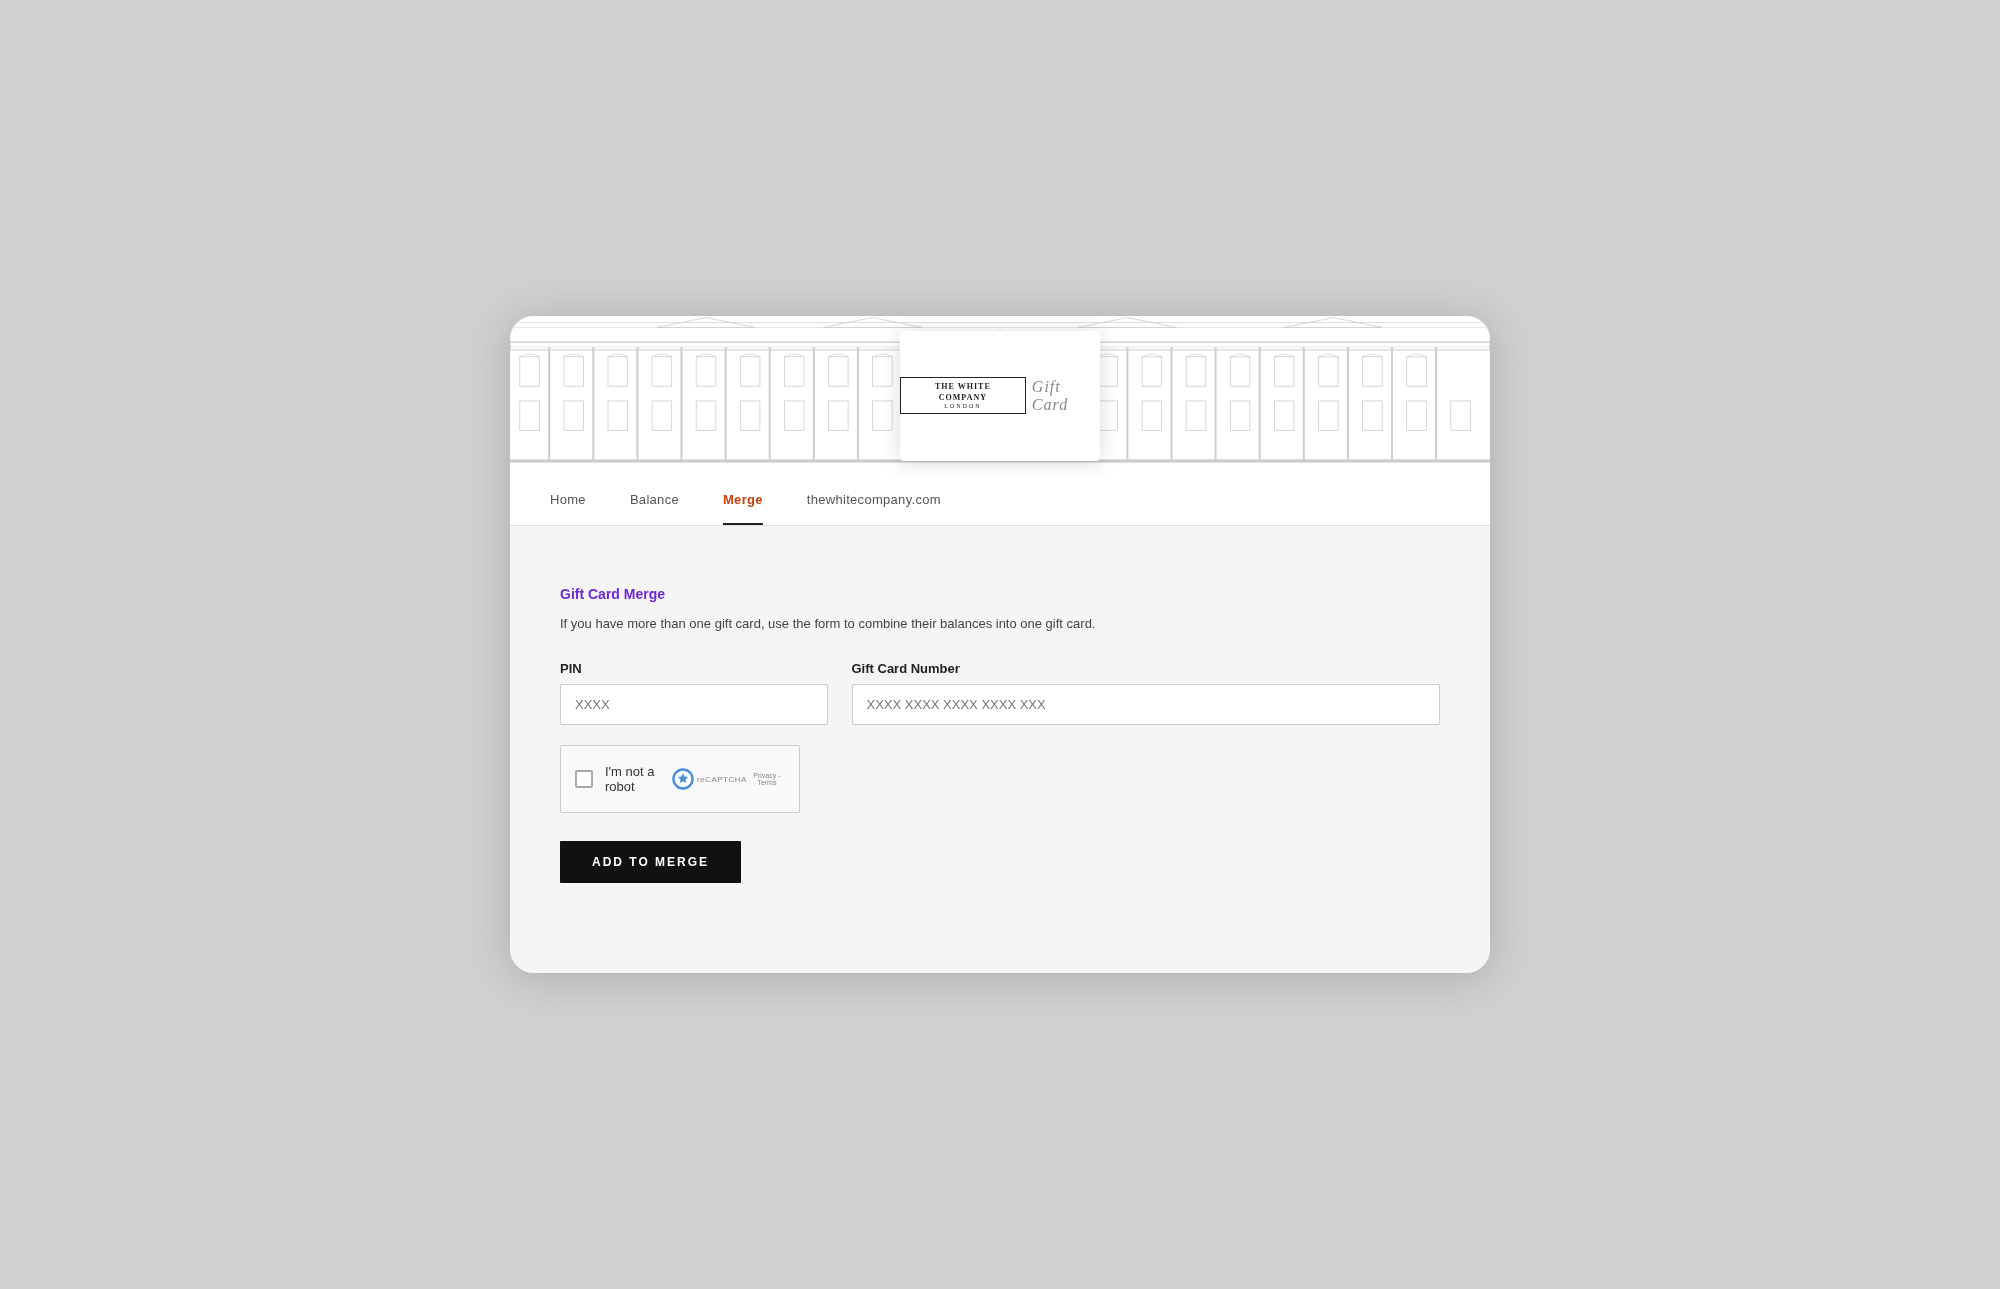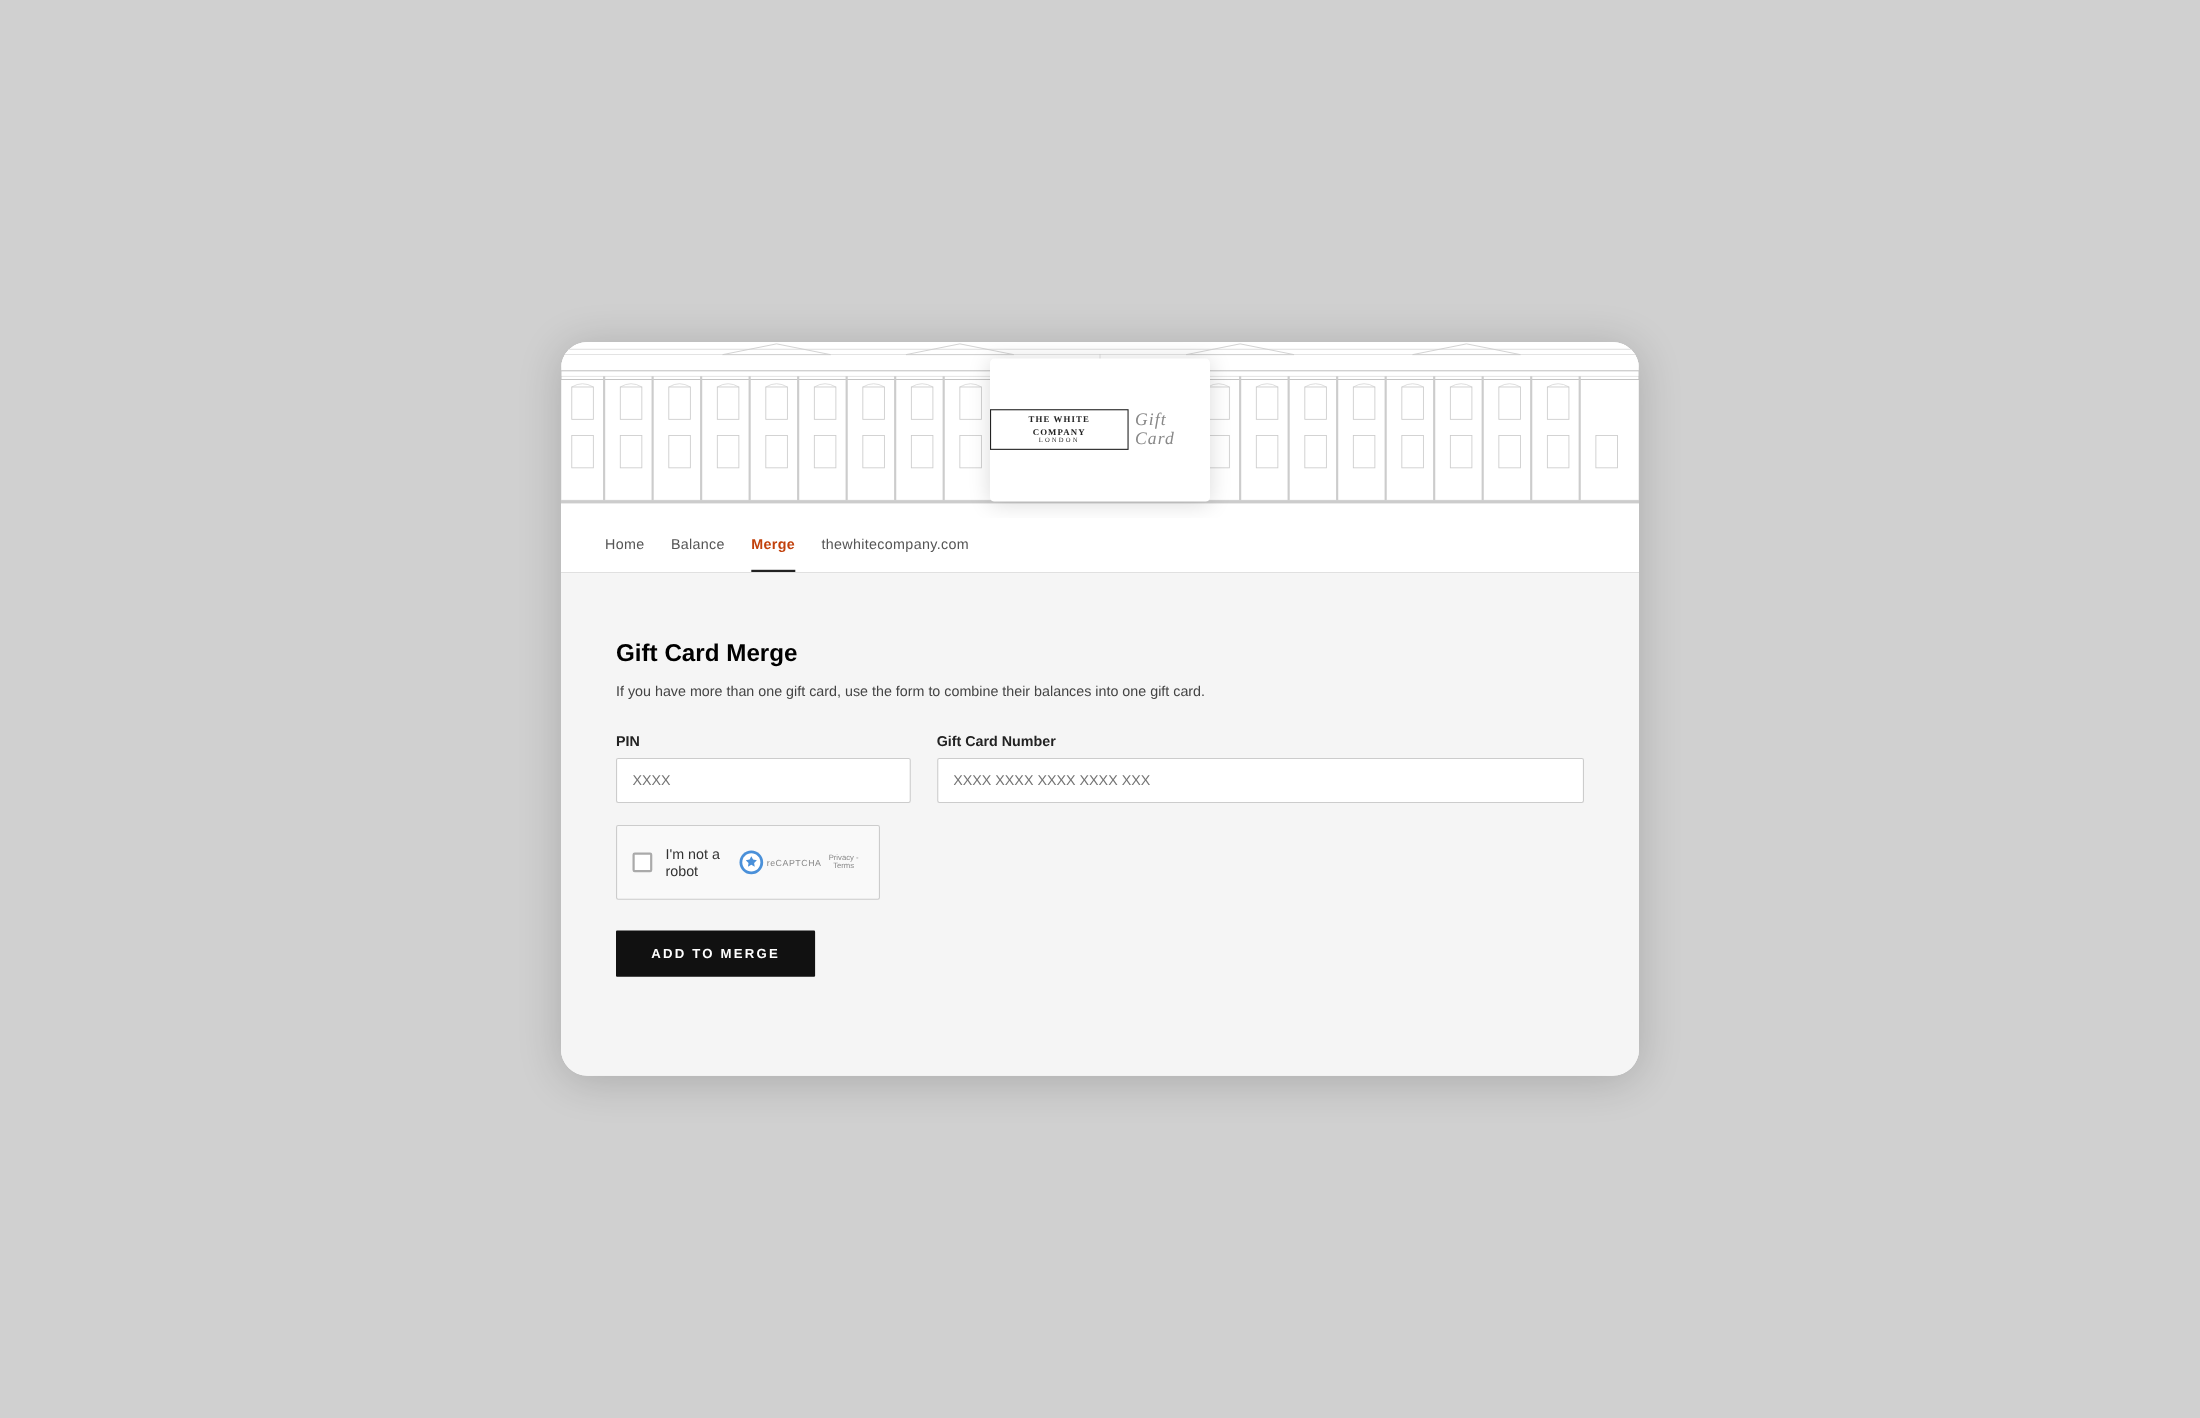--- a/index.html
+++ b/index.html
@@ -88,7 +88,7 @@
       border-bottom: 1px solid #e0e0e0;
       padding: 0 40px;
       display: flex;
-      gap: 24px;
+      gap: 44px;
       background: #fff;
     }
     .nav-item {

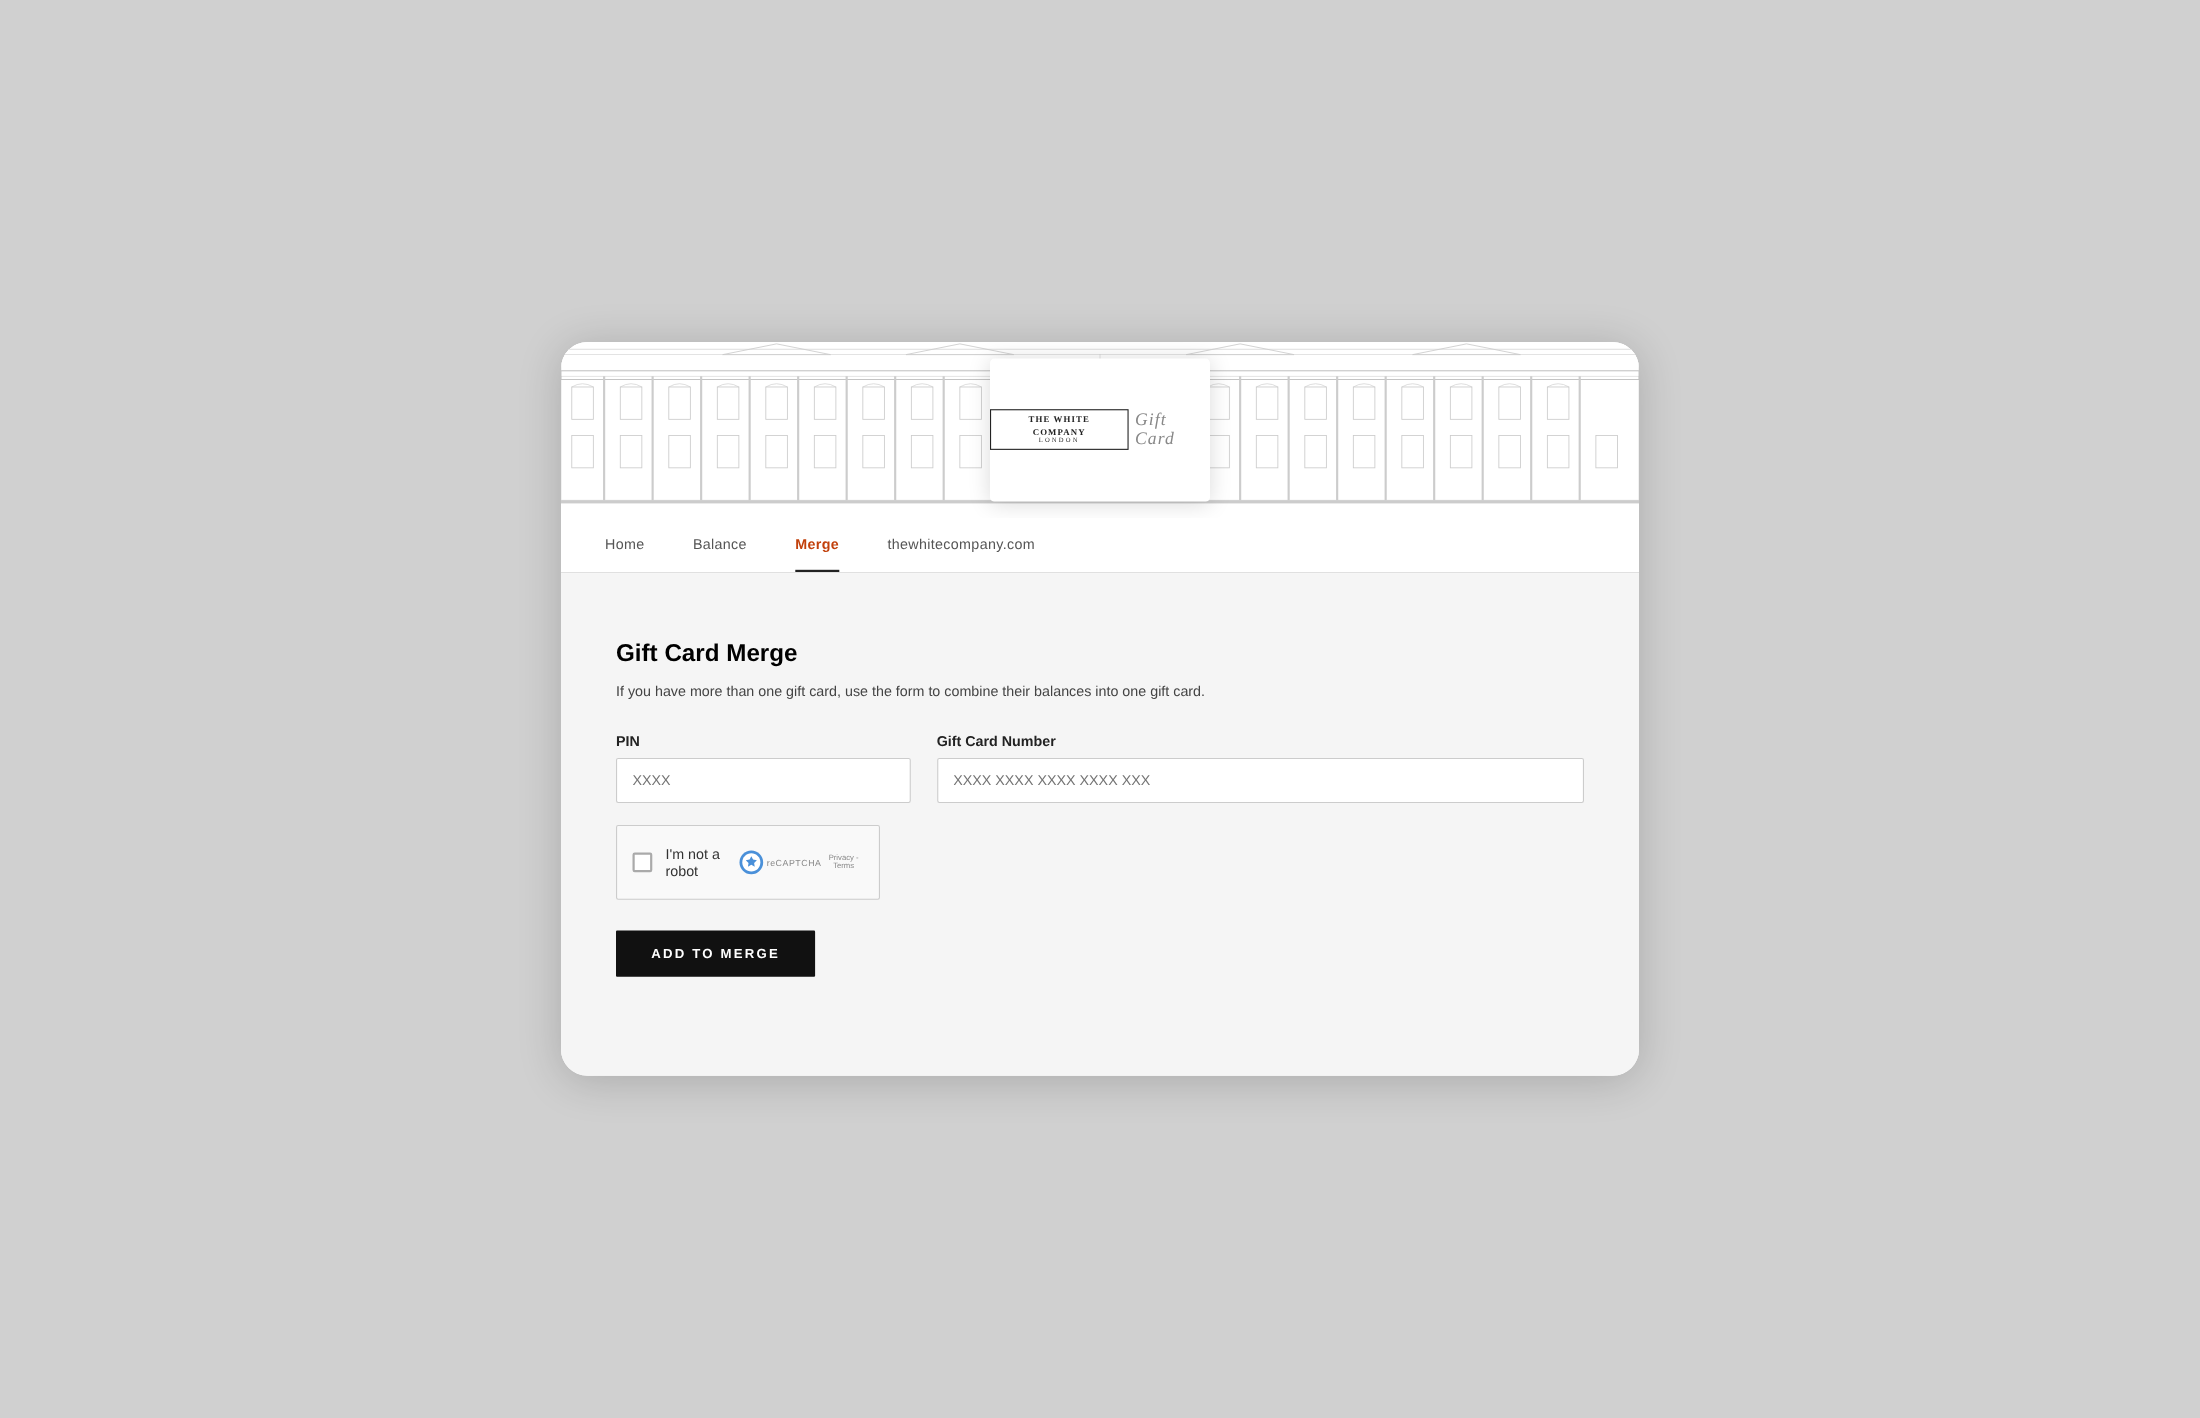--- a/index.html
+++ b/index.html
@@ -116,9 +116,9 @@
       padding: 30px 10px 40px;
     }
     .section-title {
-      font-size: 22px;
+      font-size: 14px;
       font-weight: bold;
-      color: #000000;
+      color: #6d28d9;
       margin-bottom: 12px;
       font-family: Arial, sans-serif;
     }

